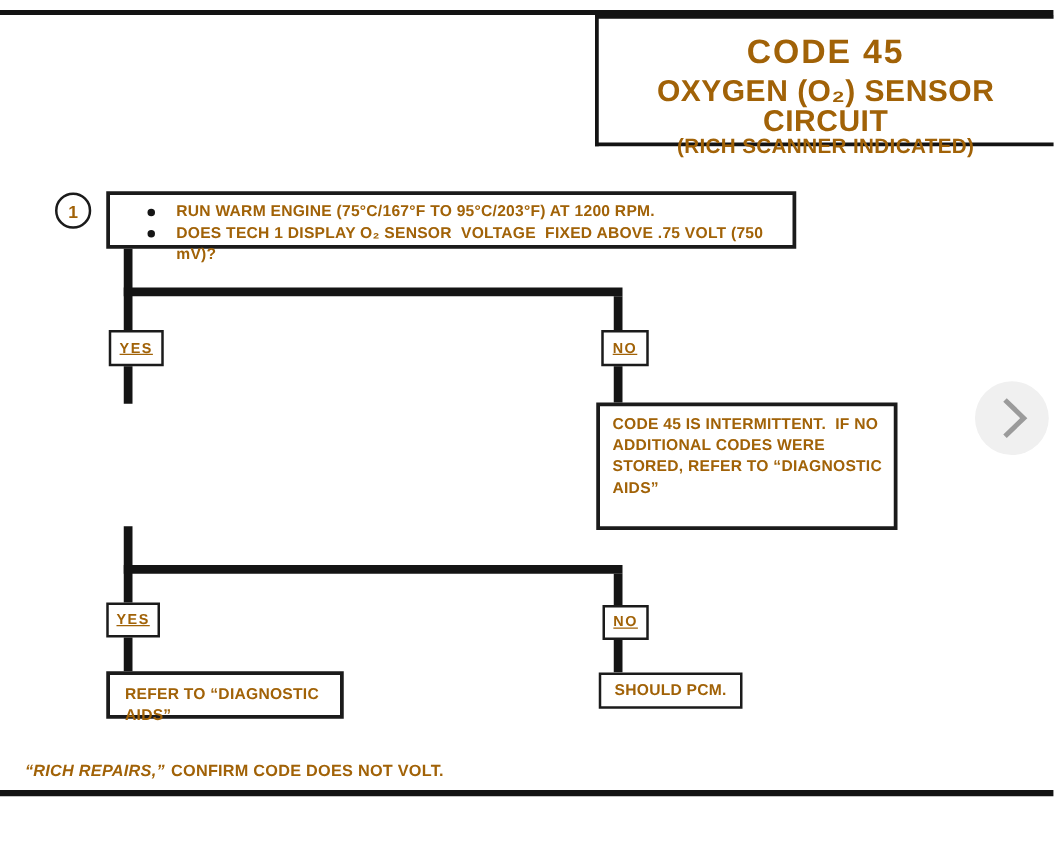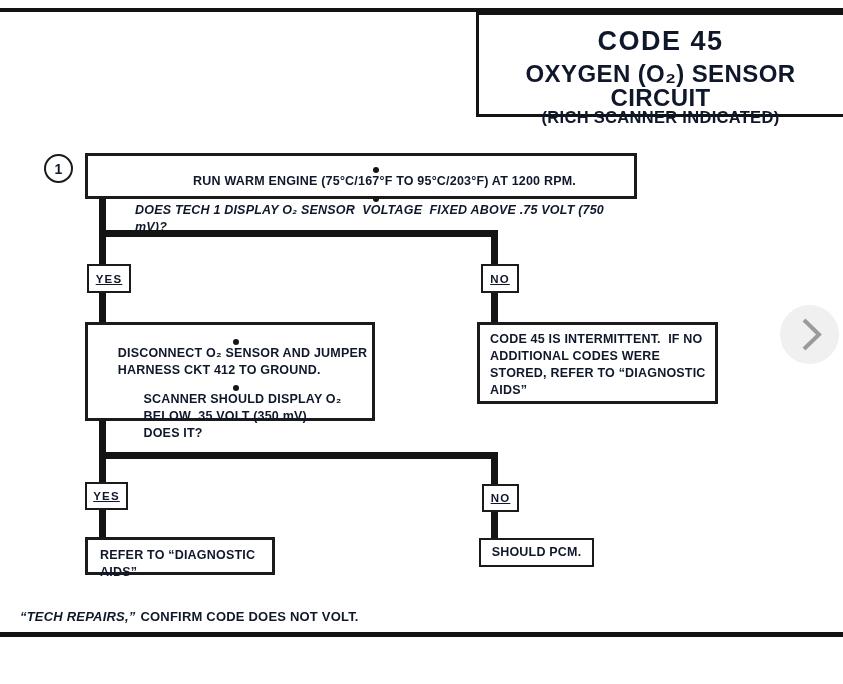--- a/index.html
+++ b/index.html
@@ -5,7 +5,7 @@
   html,body { margin:0; padding:0; background:#fff; }
   .canvas {
     position:relative; width:843px; height:684px; overflow:hidden;
-    background:#ffffff; color:#0f172a;
+    background:#ffffff; color:#a16207;
     font-family:"Liberation Sans","DejaVu Sans",sans-serif;
     font-weight:700;
   }

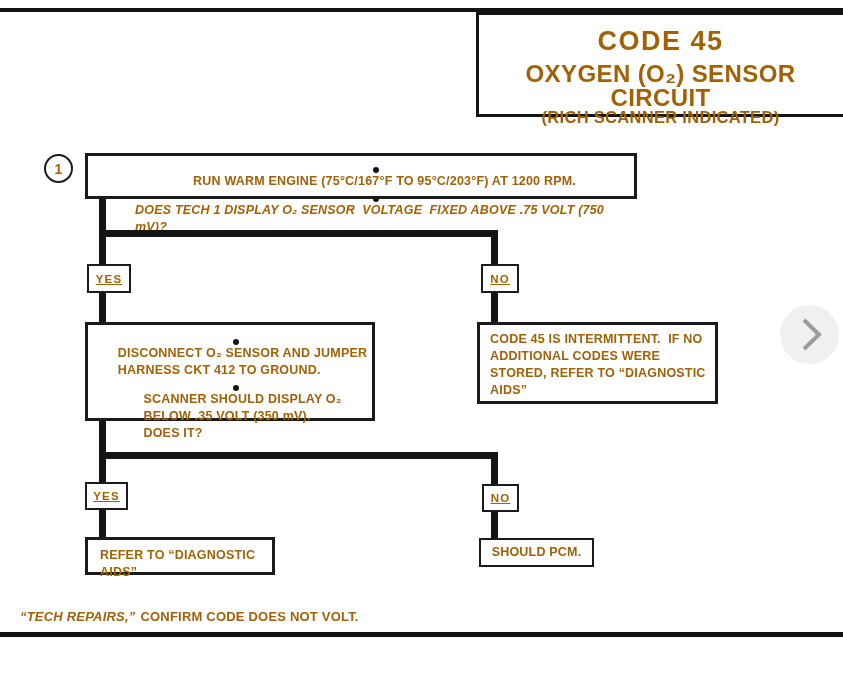--- a/index.html
+++ b/index.html
@@ -18,7 +18,7 @@
   .pre { white-space:pre-wrap; }
   .body-text { font-size:12.5px; line-height:17px; letter-spacing:0.2px; }
   ul.bullets { list-style:none; margin:0; padding:0; }
-  ul.bullets li { display:flex; align-items:center;flex-direction:column; }
+  ul.bullets li { display:flex; align-items:flex-start; }
   .dot { flex:none; width:6px; height:6px; border-radius:50%; background:#151515; margin-top:6px; }
   .label-box {
     position:absolute; box-sizing:border-box; background:#fff;

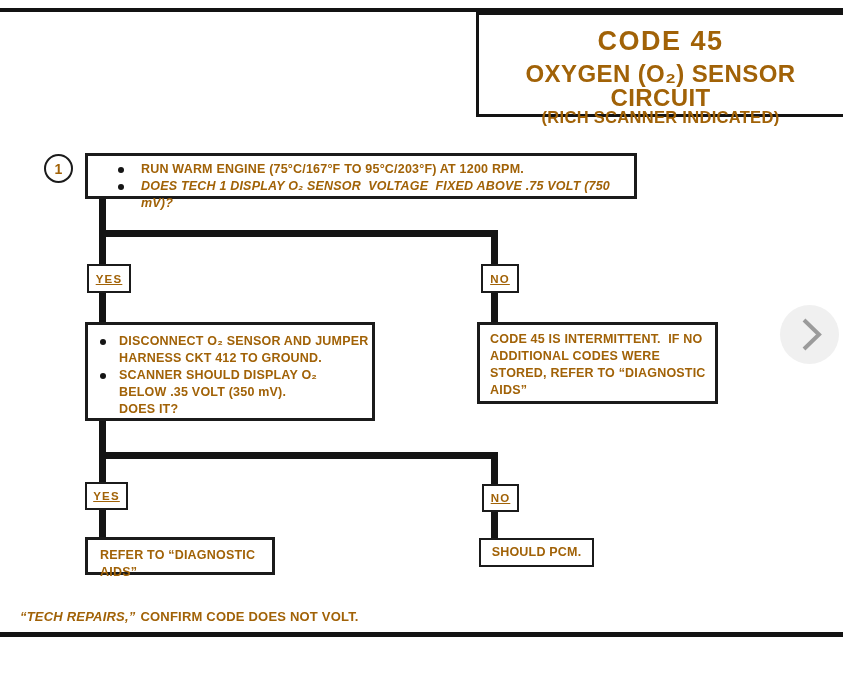--- a/index.html
+++ b/index.html
@@ -70,7 +70,7 @@
       </li>
       <li>
         <span class="dot"></span>
-        <span class="pre" style="margin-left:17px;font-style:italic;">DOES TECH 1 DISPLAY O₂ SENSOR  VOLTAGE  FIXED ABOVE .75 VOLT (750 mV)?</span>
+        <span class="pre" style="margin-left:17px;">DOES TECH 1 DISPLAY O₂ SENSOR  VOLTAGE  FIXED ABOVE .75 VOLT (750 mV)?</span>
       </li>
     </ul>
   </div>

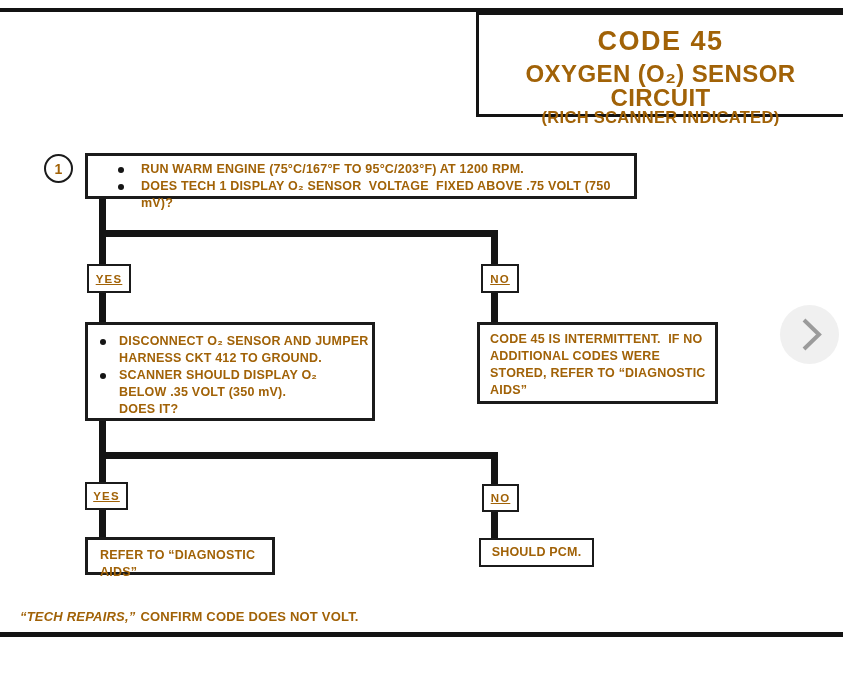--- a/index.html
+++ b/index.html
@@ -85,21 +85,6 @@
   <div class="conn" style="left:99px;top:293px;width:7px;height:30px;"></div>
   <div class="conn" style="left:491px;top:293px;width:7px;height:30px;"></div>
 
-  <div class="fbox" style="left:85px;top:322px;width:290px;height:99px;padding:8px 0 0 12px;">
-    <ul class="bullets body-text">
-      <li>
-        <span class="dot"></span>
-        <span class="pre" style="margin-left:13px;">DISCONNECT O₂ SENSOR AND JUMPER
-HARNESS CKT 412 TO GROUND.</span>
-      </li>
-      <li>
-        <span class="dot"></span>
-        <span class="pre" style="margin-left:13px;">SCANNER SHOULD DISPLAY O₂
-BELOW .35 VOLT (350 mV).
-DOES IT?</span>
-      </li>
-    </ul>
-  </div>
 
   <div class="fbox body-text pre" style="left:477px;top:322px;width:241px;height:82px;padding:6px 5px 0 10px;">CODE 45 IS INTERMITTENT.  IF NO
 ADDITIONAL CODES WERE

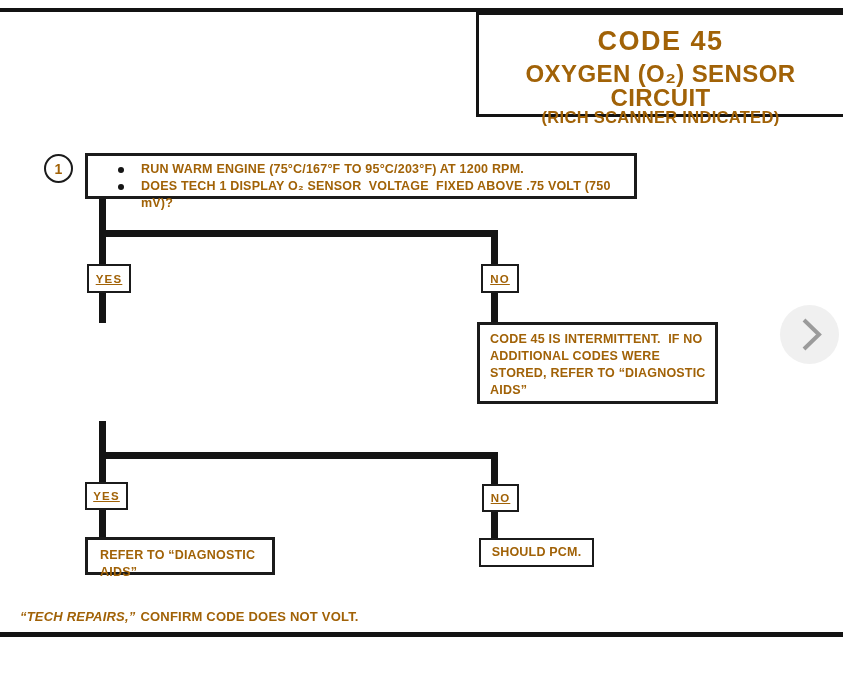--- a/index.html
+++ b/index.html
@@ -86,7 +86,7 @@
   <div class="conn" style="left:491px;top:293px;width:7px;height:30px;"></div>
 
 
-  <div class="fbox body-text pre" style="left:477px;top:322px;width:241px;height:82px;padding:6px 5px 0 10px;">CODE 45 IS INTERMITTENT.  IF NO
+  <div class="fbox body-text pre" style="left:477px;top:322px;width:241px;height:102px;padding:6px 5px 0 10px;">CODE 45 IS INTERMITTENT.  IF NO
 ADDITIONAL CODES WERE
 STORED, REFER TO “DIAGNOSTIC
 AIDS”</div>

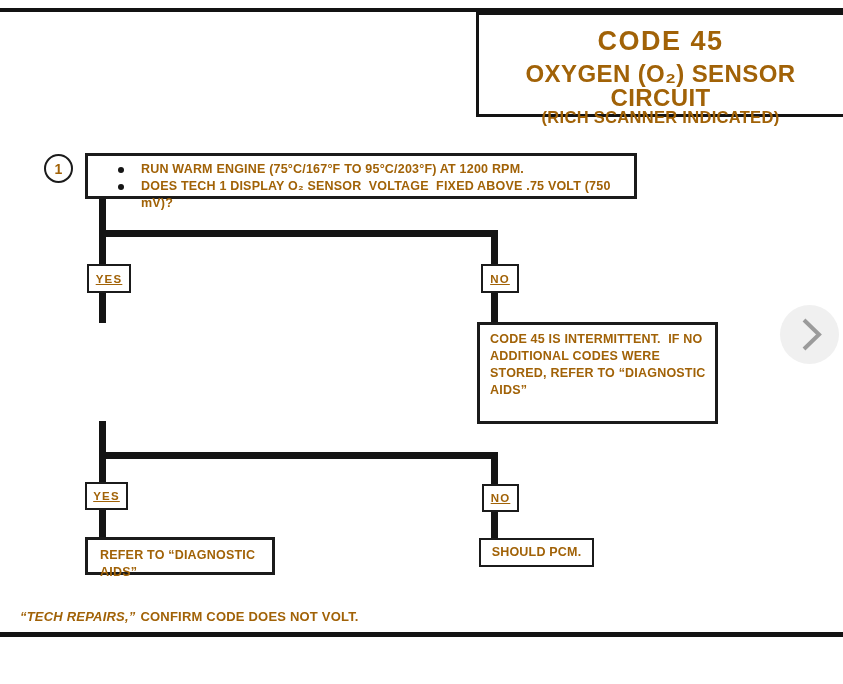--- a/index.html
+++ b/index.html
@@ -106,7 +106,7 @@
   <div class="fbox body-text" style="left:479px;top:538px;width:115px;height:29px;border-width:2.5px;display:flex;align-items:center;justify-content:center;">SHOULD PCM.</div>
 
   <div class="footer-note">
-    <span class="q">“TECH REPAIRS,”</span><span>CONFIRM CODE DOES NOT VOLT.</span>
+    <span class="q">“RICH REPAIRS,”</span><span>CONFIRM CODE DOES NOT VOLT.</span>
   </div>
 
   <button class="next-btn">

